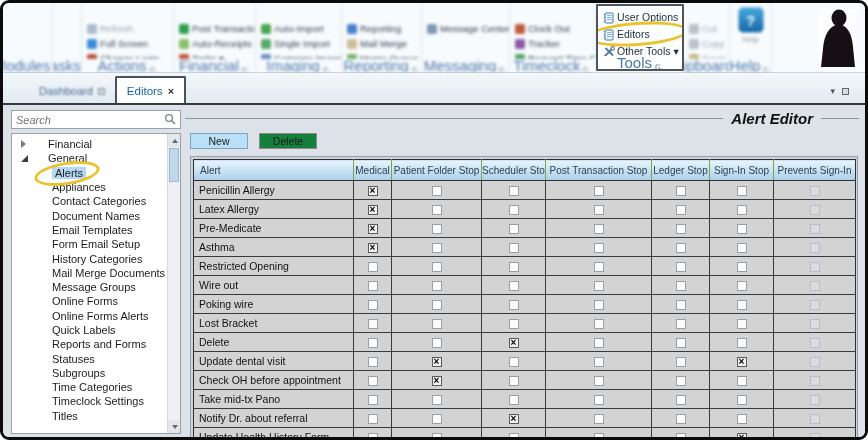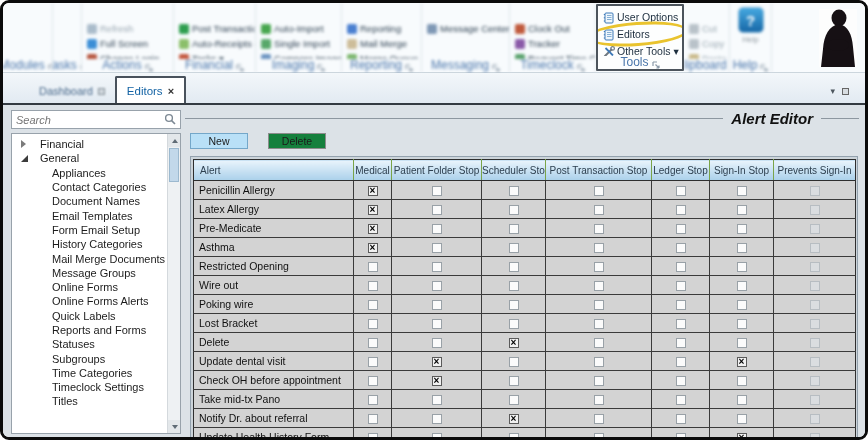--- a/index.html
+++ b/index.html
@@ -18,7 +18,7 @@
   .ricon { width:10px; height:10px; border-radius:2px; flex:0 0 auto; display:inline-block; }
   .ricon svg { display:block; }
   .rlabel { height:13px; display:flex; align-items:center; justify-content:center; gap:3px;
-            font-size:12px; color:#4a76ab; padding-bottom:1px; }
+            font-size:15px; color:#4a76ab; padding-bottom:1px; }
   .launcher { width:8px; height:8px; display:inline-block; }
   .tools-box { border:2px solid #4c545c; background:#fdfefe; margin:1px 0; z-index:4; border-radius:1px; }
   .tools-box .ritem { font-size:10.5px; color:#1d2e3e; gap:4px; }

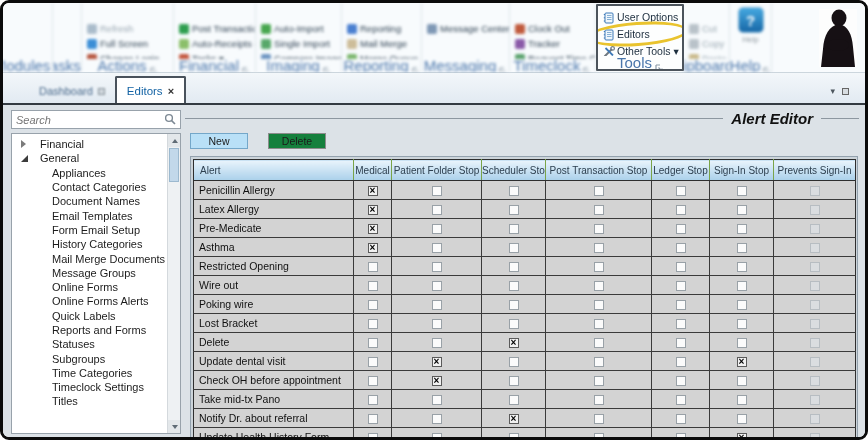--- a/index.html
+++ b/index.html
@@ -57,7 +57,7 @@
   .tree { position:absolute; left:8px; top:28px; width:170px; bottom:3px; background:#fff;
           border:1px solid #98a2ab; overflow:hidden; padding-top:3px; }
   .titem { height:14.3px; display:flex; align-items:center; font-size:11px; color:#1c1c1c; white-space:nowrap; }
-  .titem.lvl0 { padding-left:28px; }
+  .titem.lvl0 { padding-left:36px; }
   .titem.lvl1 { padding-left:40px; }
   .expander { position:absolute; left:9px; width:0; height:0; }
   .exp-closed { border-left:5px solid #7b7b7b; border-top:4px solid transparent; border-bottom:4px solid transparent; }

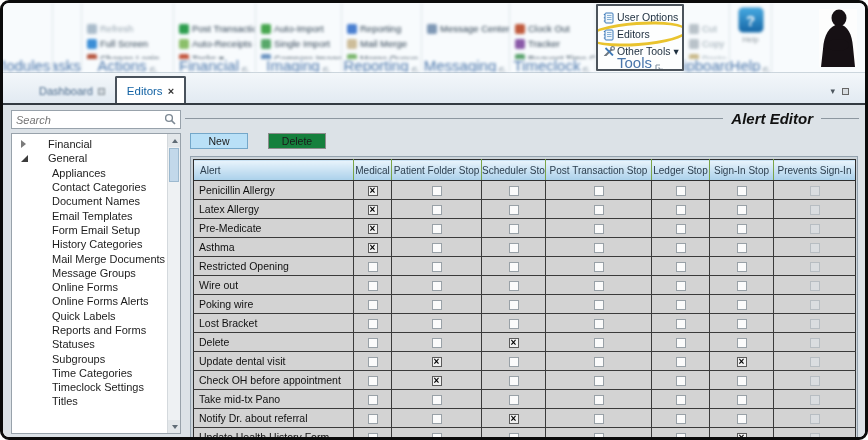--- a/index.html
+++ b/index.html
@@ -76,7 +76,7 @@
   .tline { height:1px; background:#8d97a0; }
   .tline.long { flex:1; } .tline.short { width:38px; }
   .page-title { font-size:15px; font-weight:bold; font-style:italic; color:#111; margin:16px 8px; }
-  .btn-row { position:absolute; top:28px; left:5px; display:flex; gap:20px; }
+  .btn-row { position:absolute; top:28px; left:5px; display:flex; gap:11px; }
   .btn { width:58px; height:16px; font-size:10.5px; font-family:"Liberation Sans",sans-serif; color:#1a1a1a;
          display:flex; align-items:center; justify-content:center; }
   .btn-new { background:#b9e0f7; border:1px solid #74a7c9; }

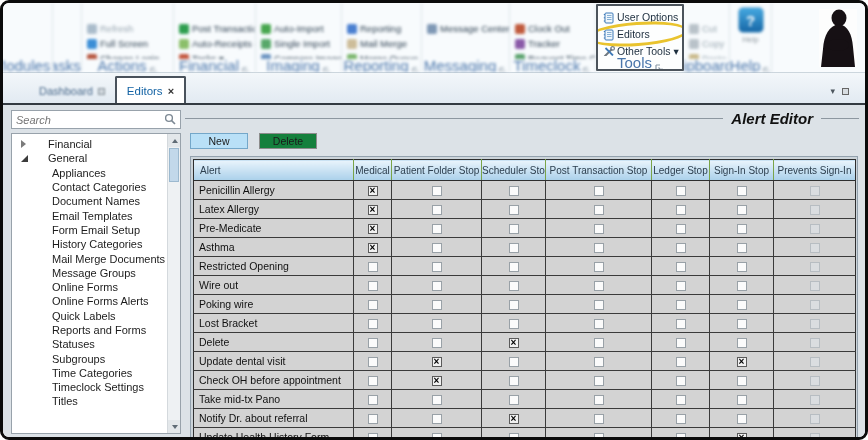--- a/index.html
+++ b/index.html
@@ -391,6 +391,10 @@
           <div class="titem rel lvl0">
             <span class="expander exp-open"></span>
             <span class="tlabel">General</span>
+          </div>
+          <div class="titem rel lvl1">
+            <span class="tlabel selected">Alerts</span>
+            <div class="ellipse tree-ellipse"></div>
           </div>
           <div class="titem rel lvl1">
             <span class="tlabel">Appliances</span>

